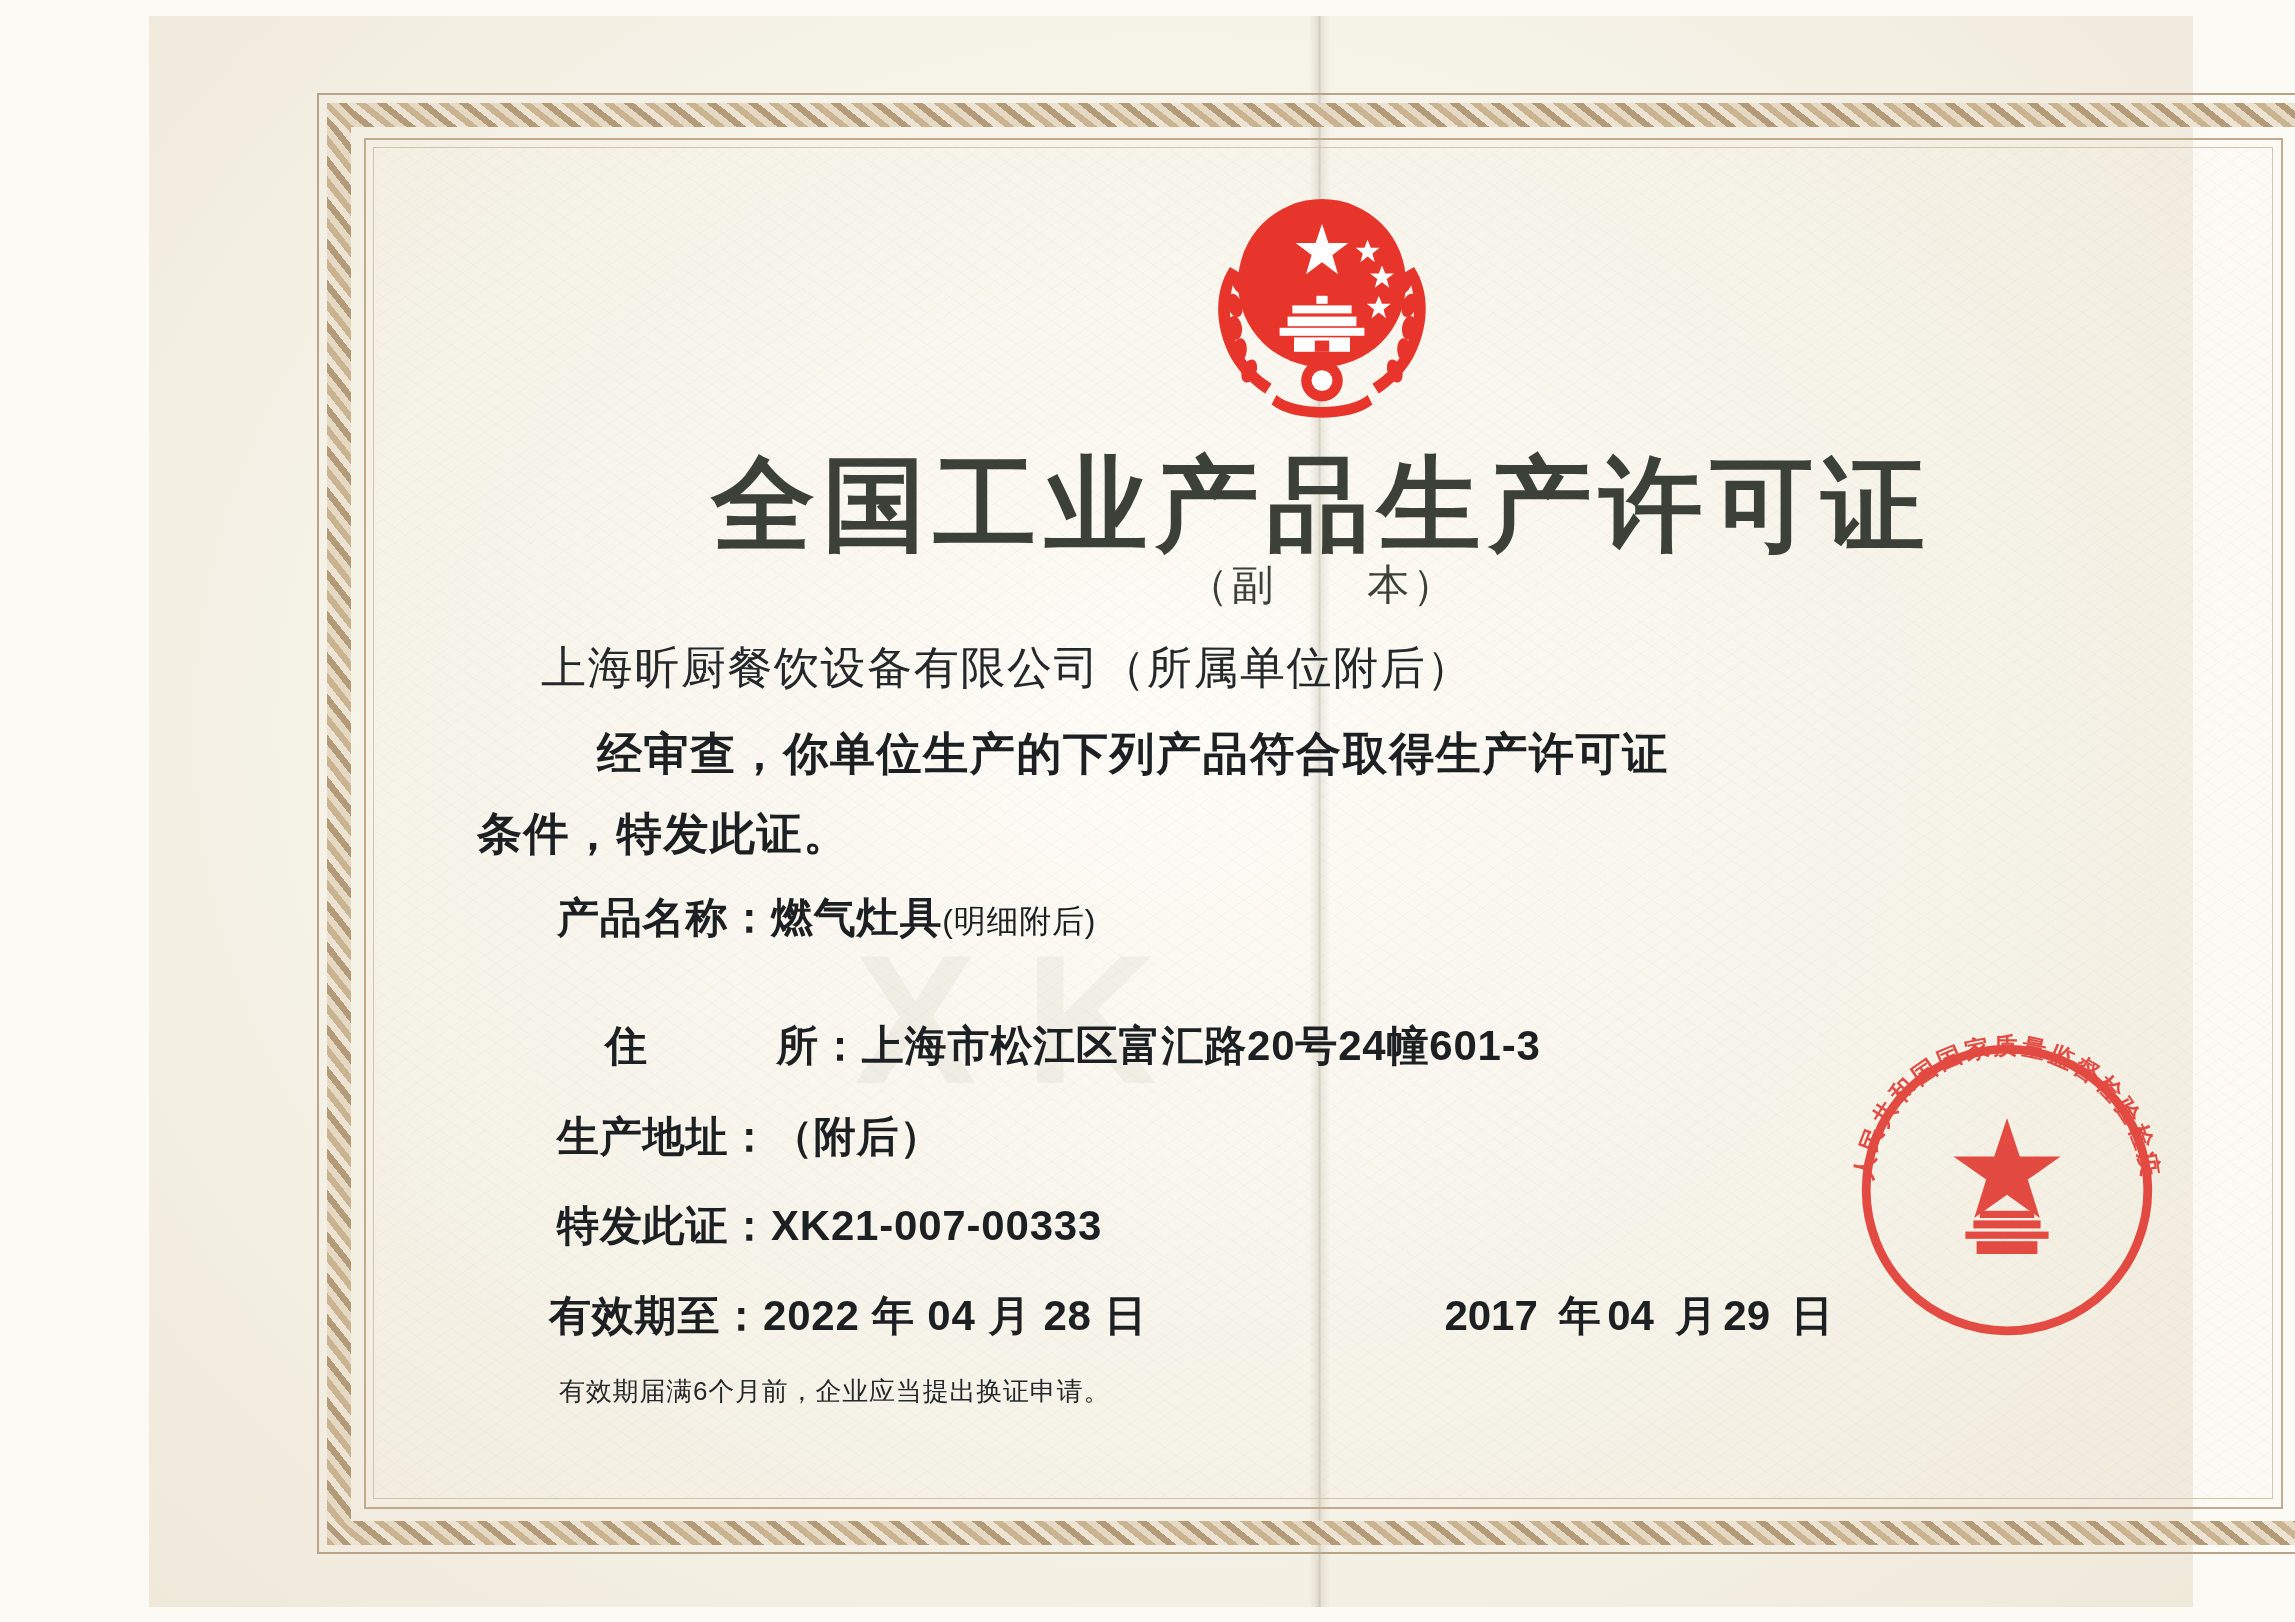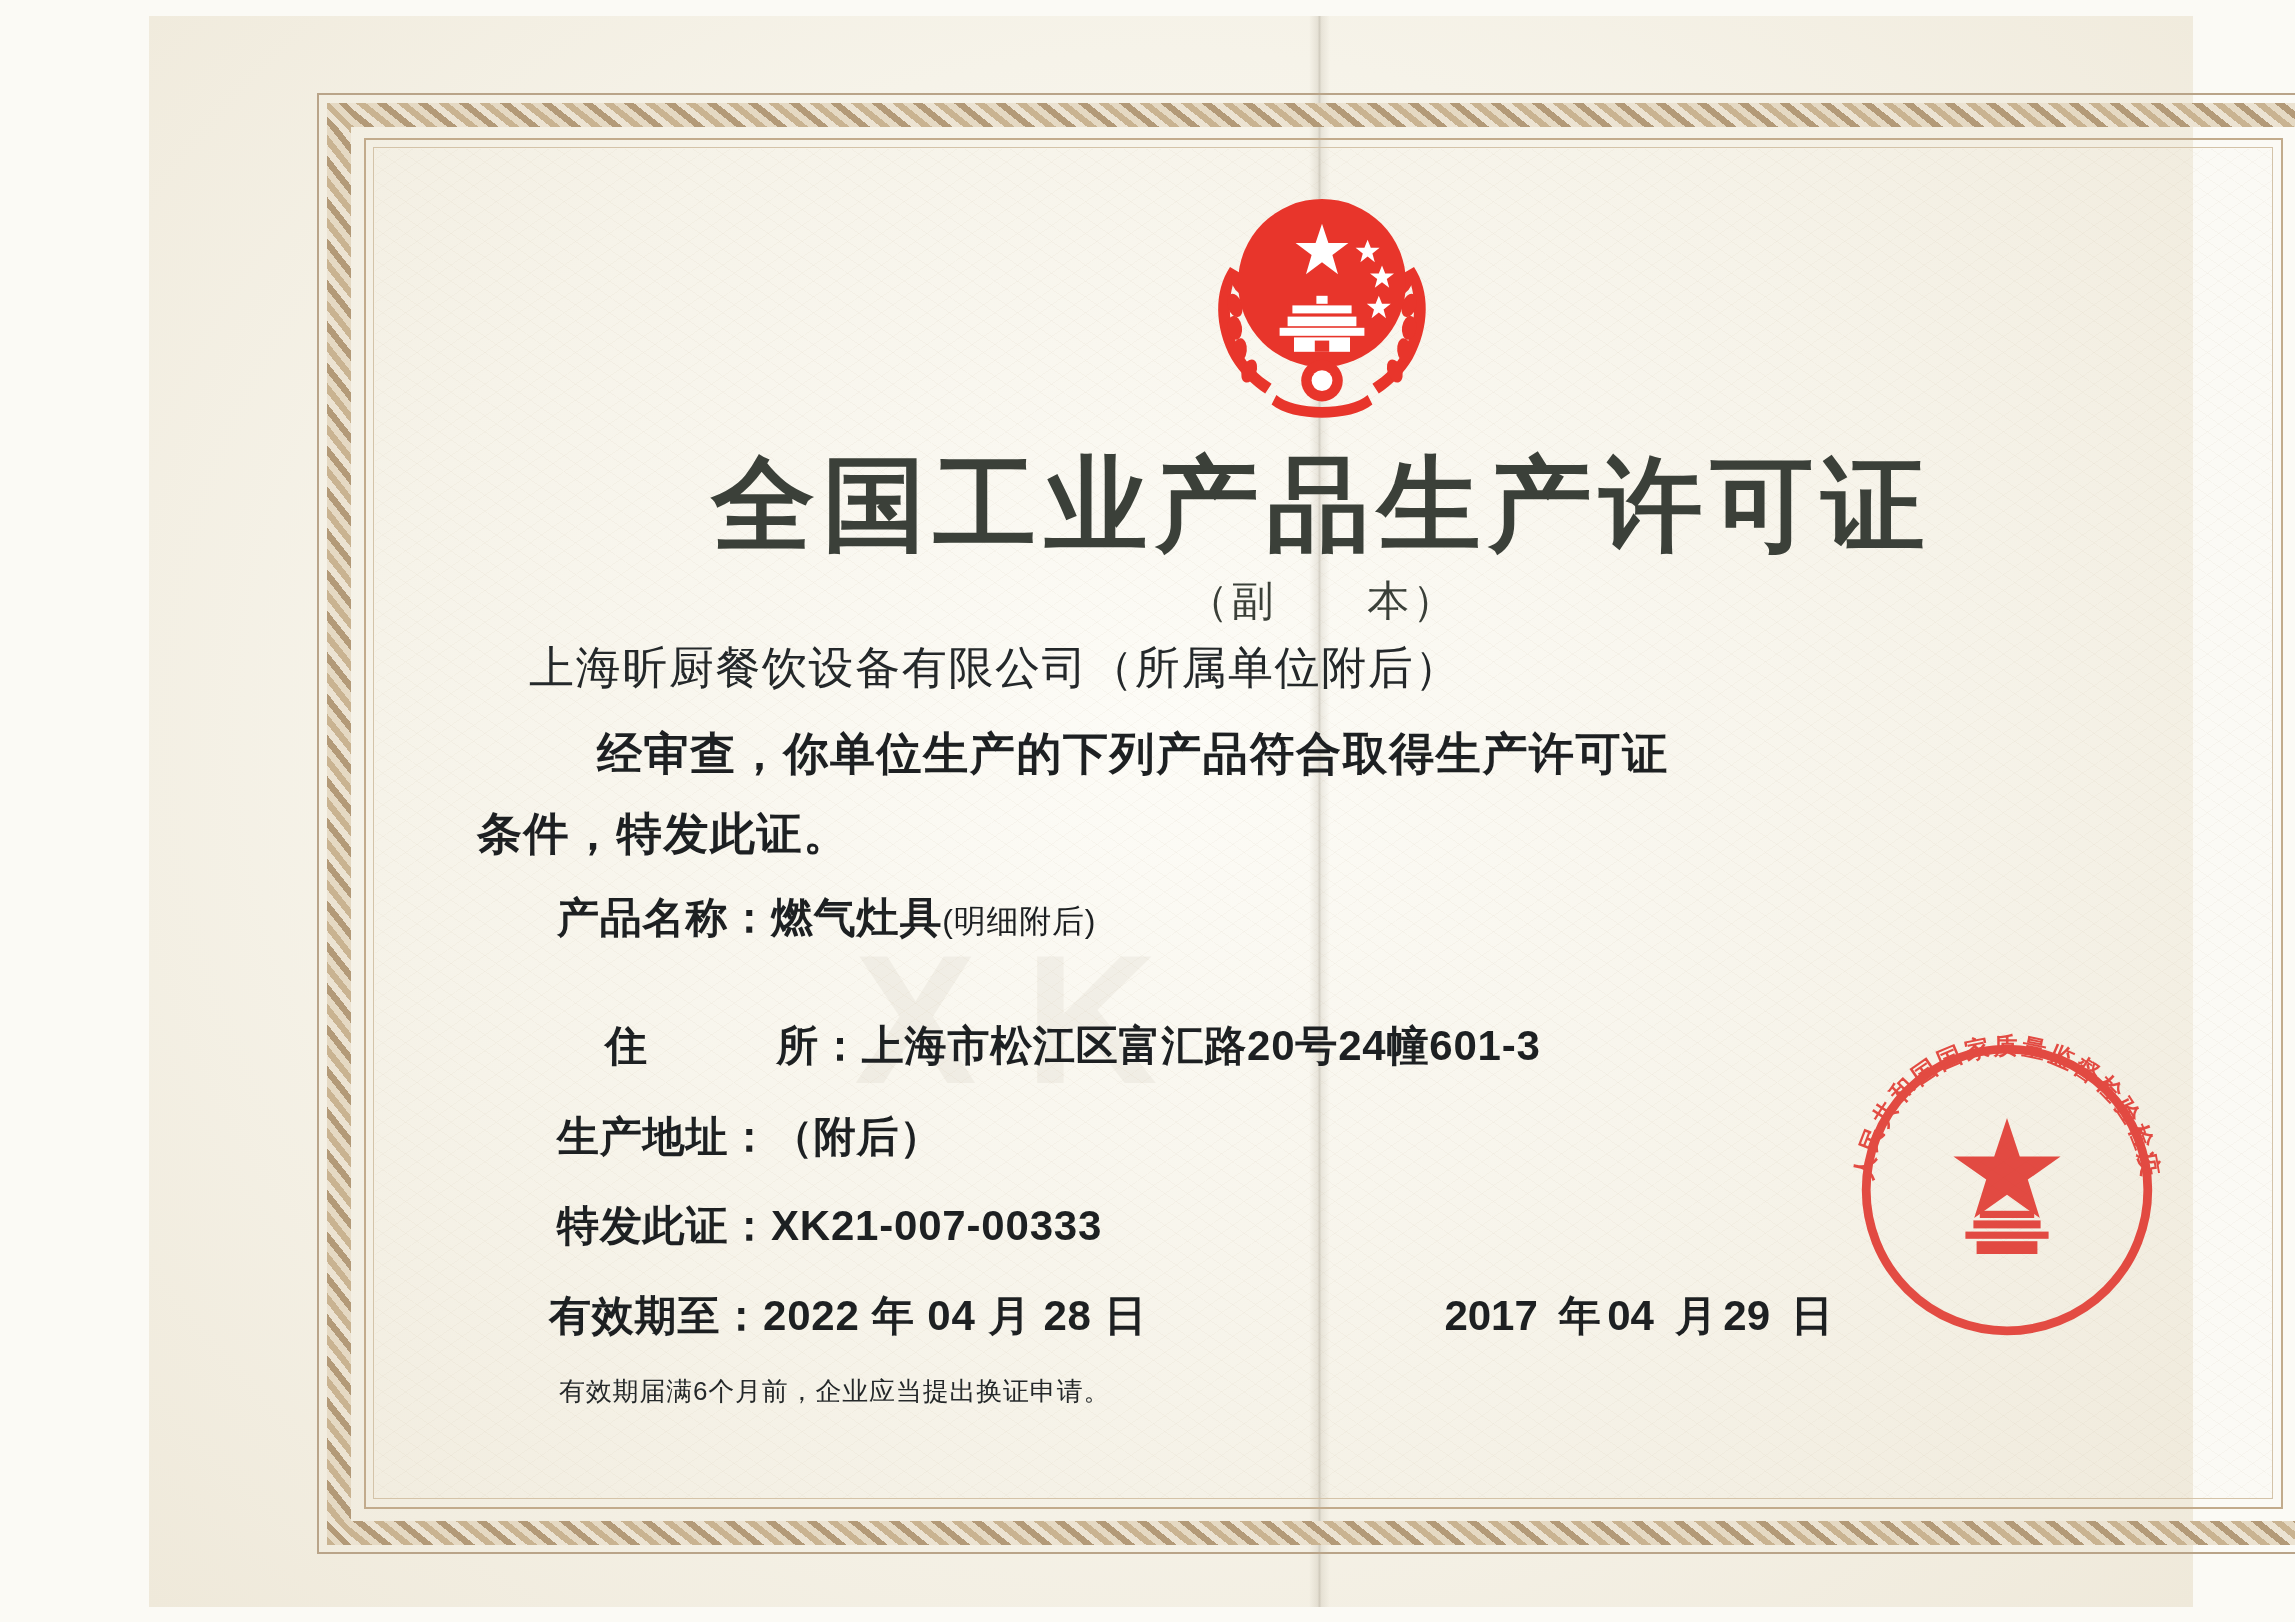--- a/index.html
+++ b/index.html
@@ -164,7 +164,6 @@
     font-size: 42px;
     color: #3b4039;
     letter-spacing: 3.2px;
-    margin-top: 16px;
   }
 
   .company {

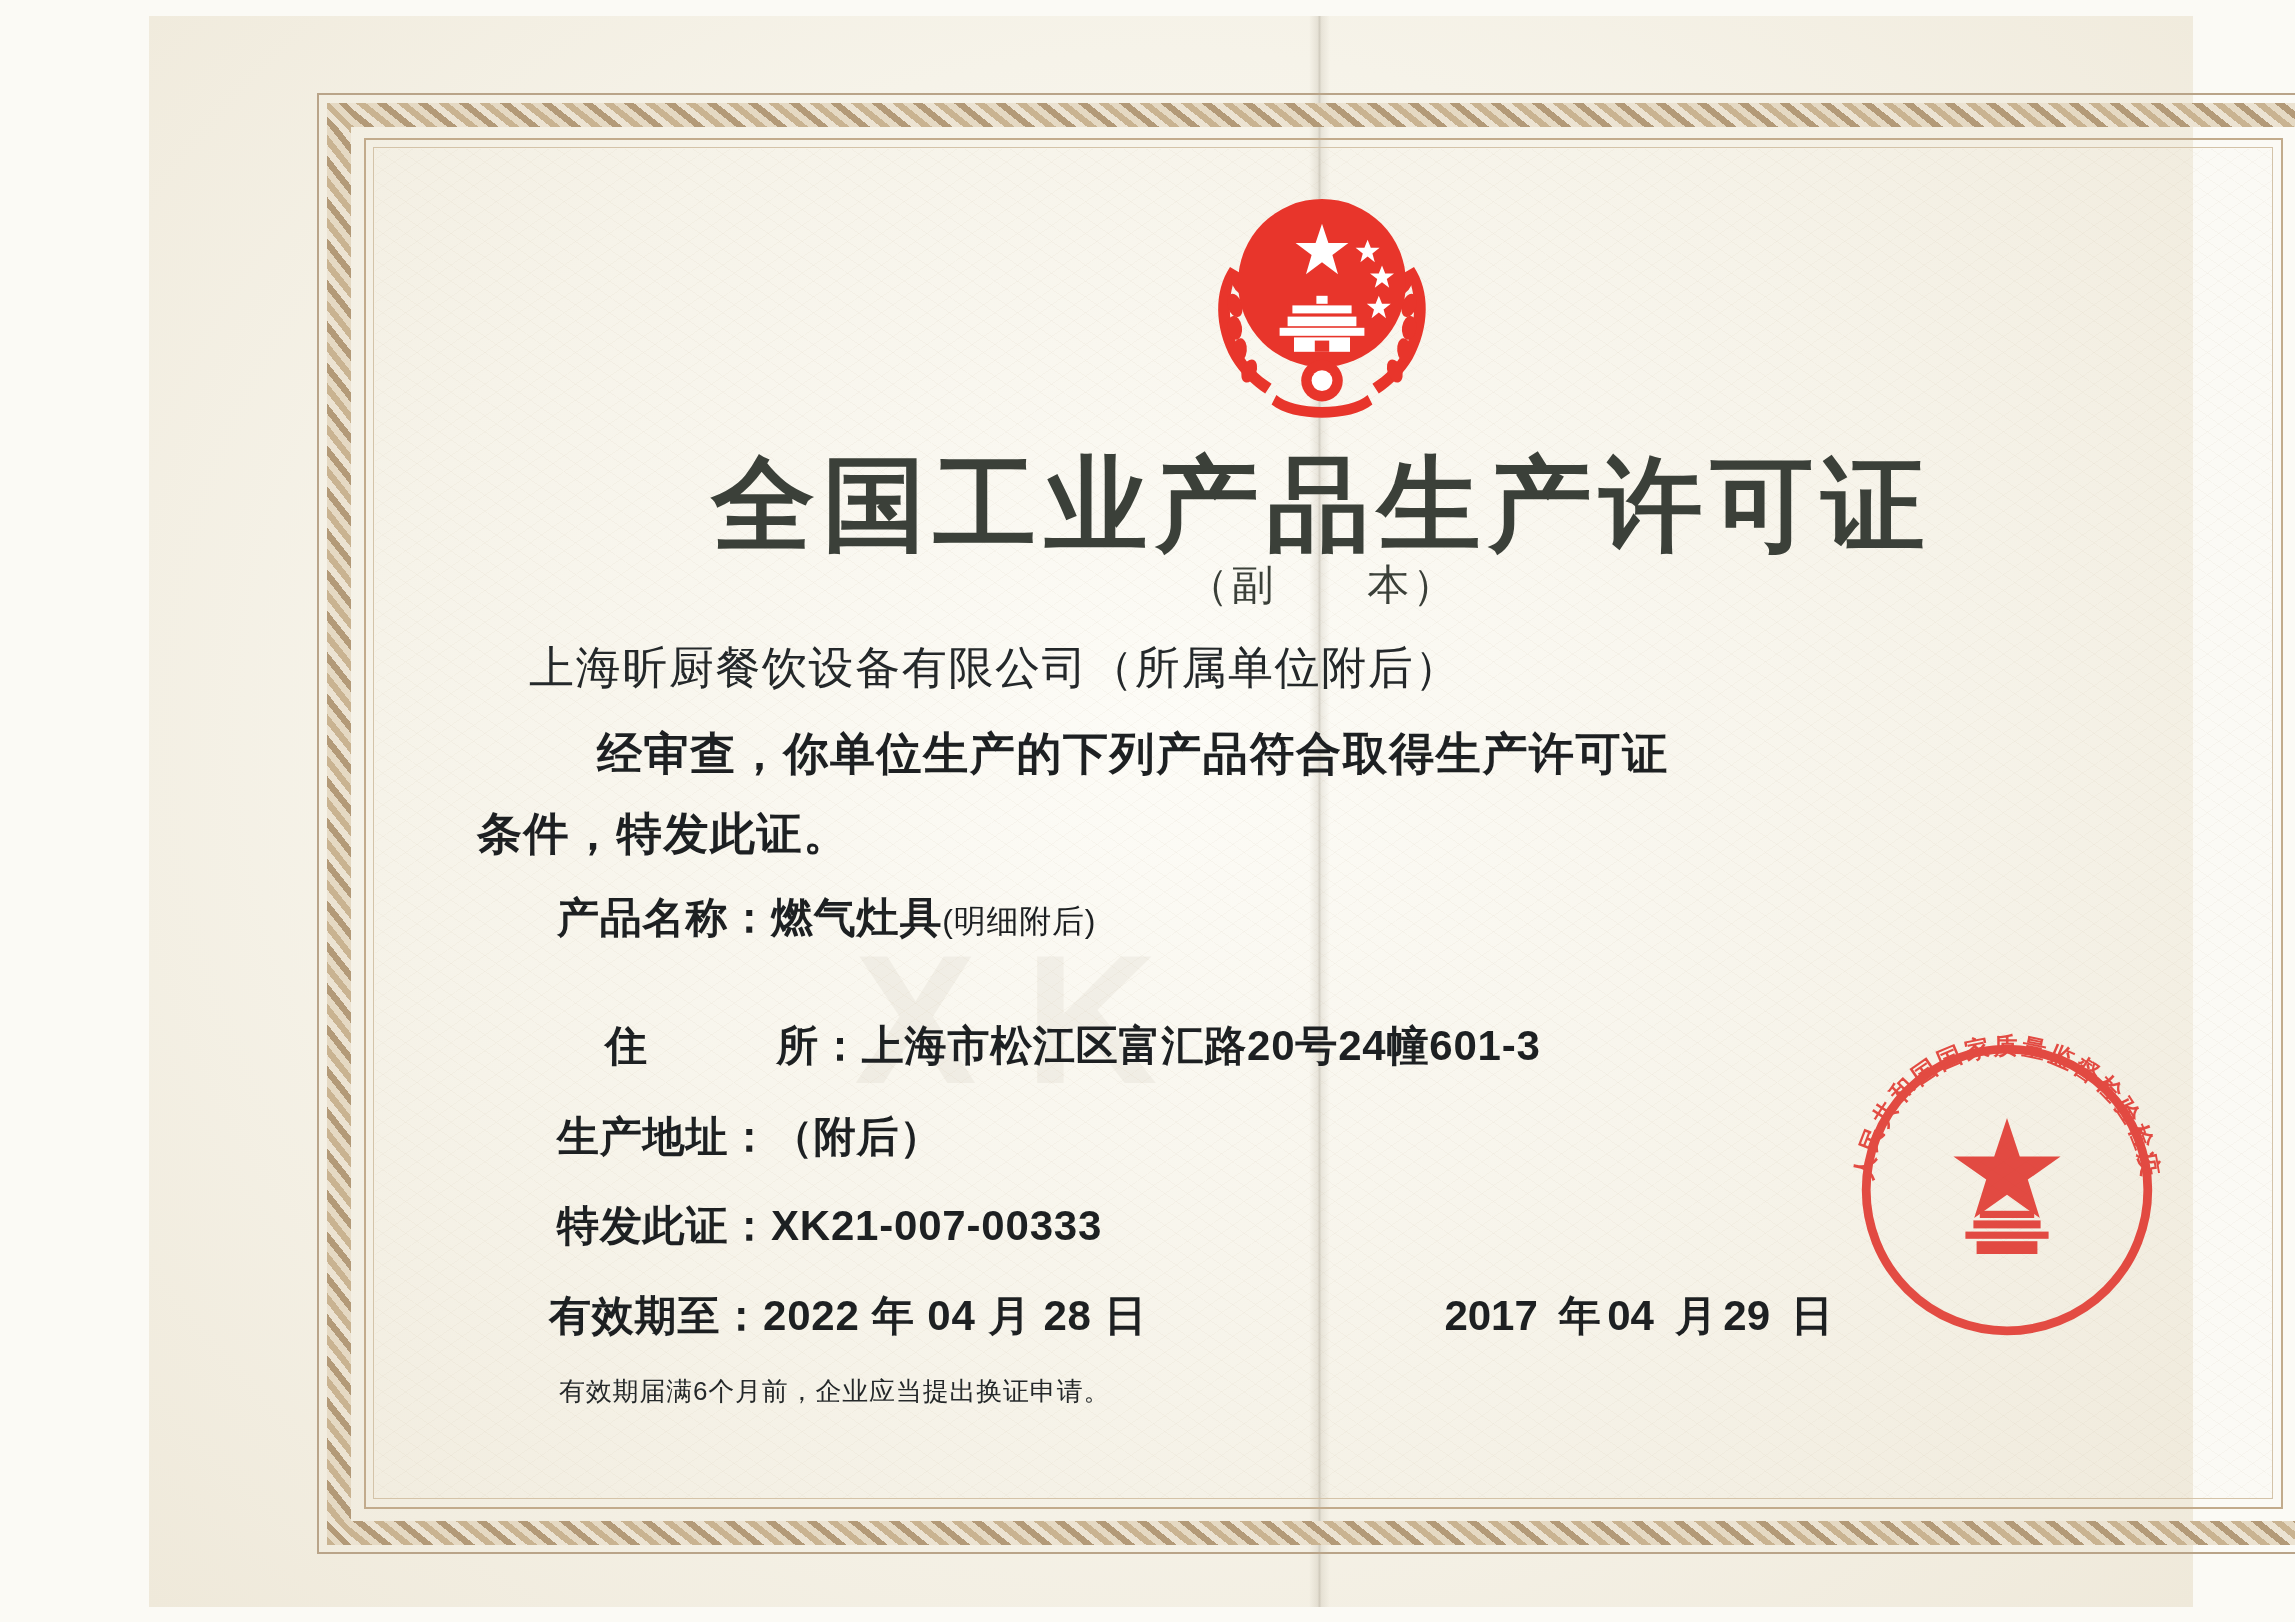--- a/index.html
+++ b/index.html
@@ -168,7 +168,7 @@
 
   .company {
     position: absolute;
-    left: 140px;
+    left: 152px;
     top: 481px;
     font-family: "Liberation Sans", sans-serif;
     font-size: 45px;

